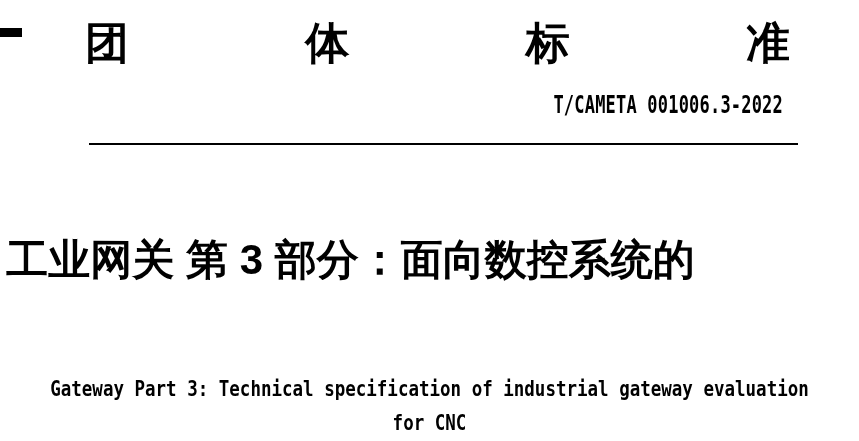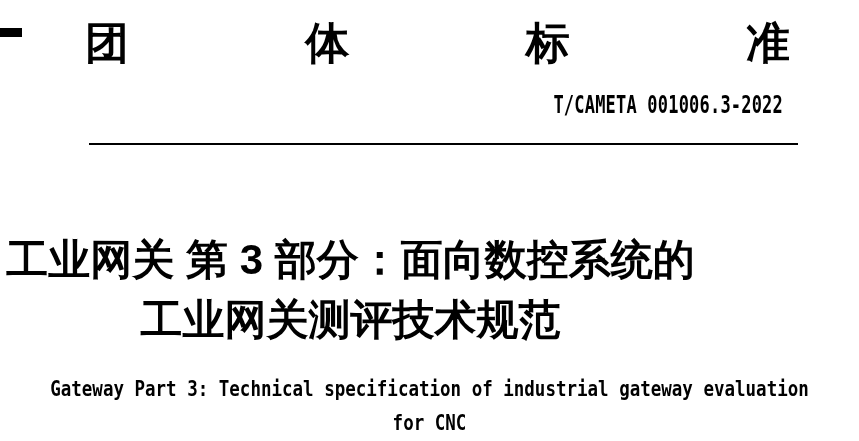--- a/index.html
+++ b/index.html
@@ -113,7 +113,6 @@
 
   <div class="title-block">
     <div>工业网关 第 3 部分：面向数控系统的</div>
-    <div>工业网关测评技术规范</div>
   </div>
 
   <div class="subtitle-block">

